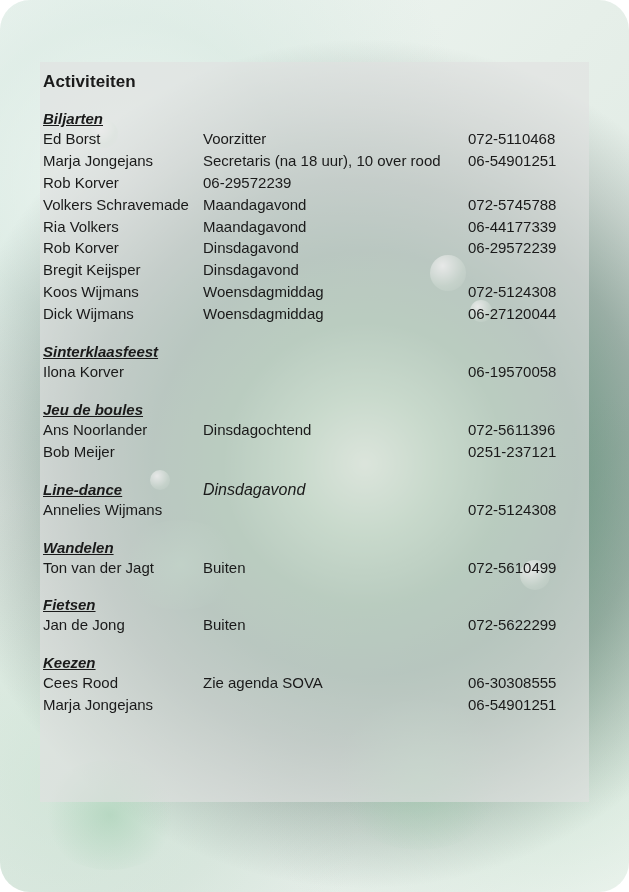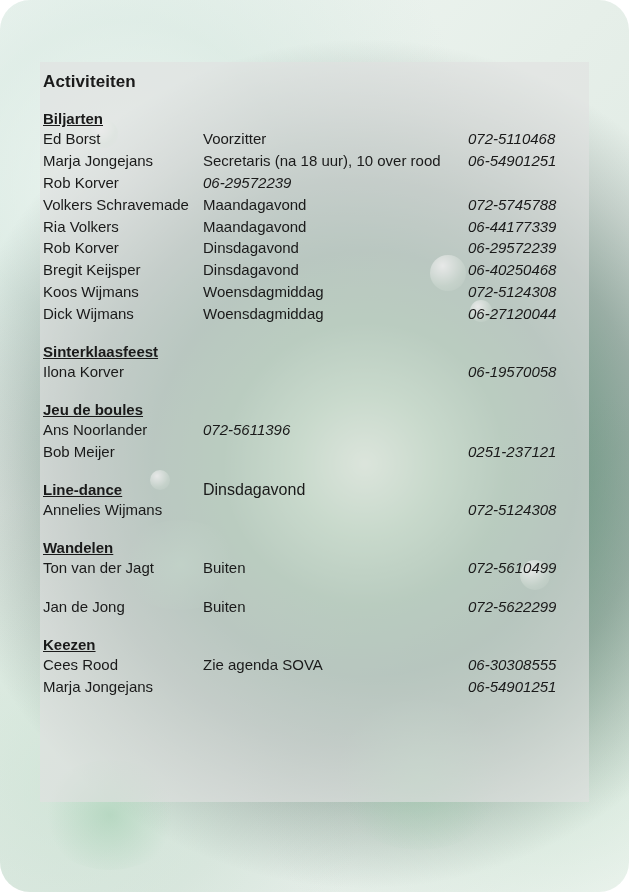--- a/index.html
+++ b/index.html
@@ -81,6 +81,7 @@
   .section-heading-row {
     display: flex;
     align-items: flex-start;
+    font-style: italic;
   }
   .section-heading-row .heading-cell {
     width: 160px;

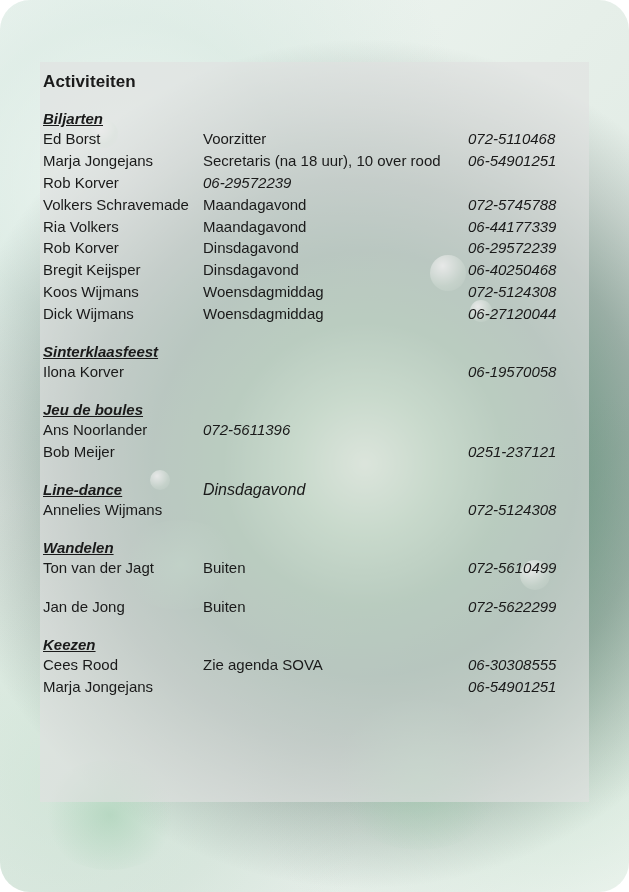--- a/index.html
+++ b/index.html
@@ -106,7 +106,6 @@
   .c-phone {
     flex: 1 1 auto;
     white-space: nowrap;
-    font-style: italic;
   }
 </style>
 </head>

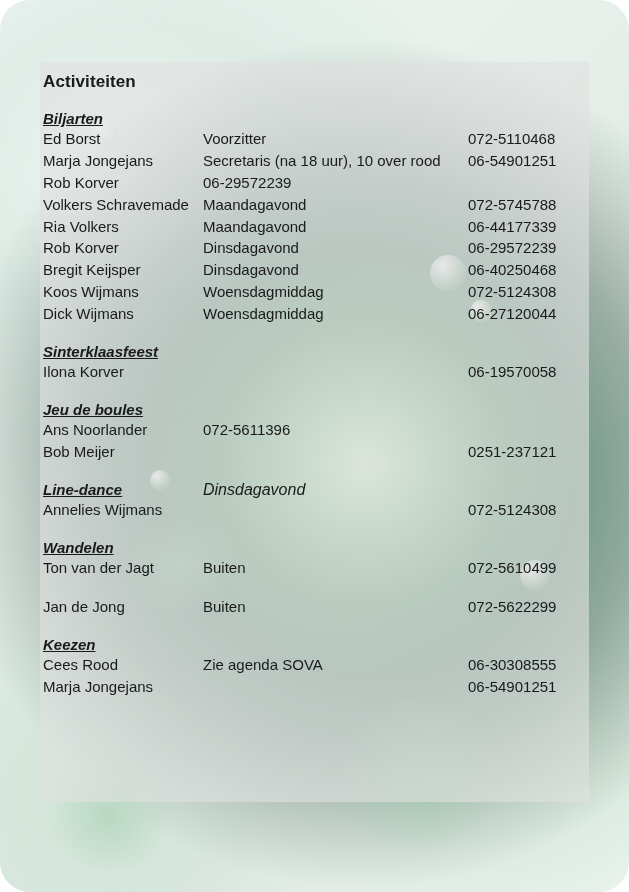--- a/index.html
+++ b/index.html
@@ -166,7 +166,6 @@
           <div class="row">
             <div class="c-name">Bregit Keijsper</div>
             <div class="c-role">Dinsdagavond</div>
-            <div class="c-phone">06-40250468</div>
           </div>
           <div class="row">
             <div class="c-name">Koos Wijmans</div>

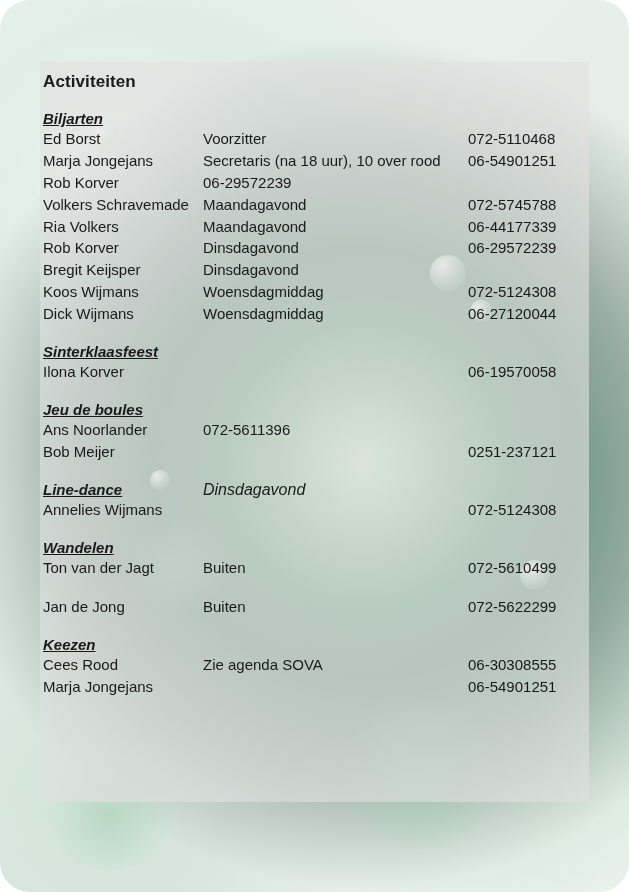--- a/index.html
+++ b/index.html
@@ -196,6 +196,7 @@
           </div>
           <div class="row">
             <div class="c-name">Ans Noorlander</div>
+            <div class="c-role">Dinsdagochtend</div>
             <div class="c-phone">072-5611396</div>
           </div>
           <div class="row">

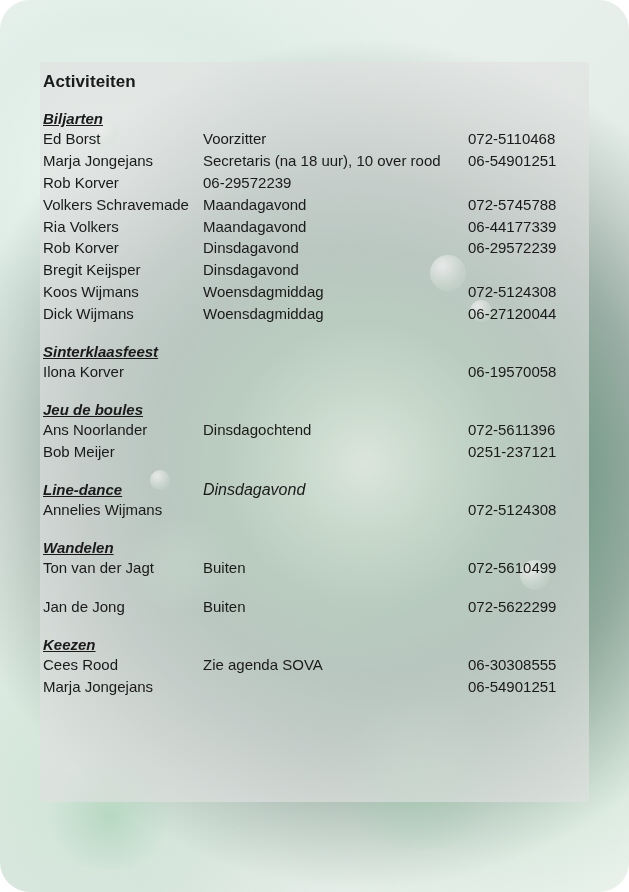--- a/index.html
+++ b/index.html
@@ -228,6 +228,10 @@
           </div>
         </div>
         <div class="section">
+          <div class="section-heading-row">
+            <div class="heading-cell"><span class="section-heading">Fietsen</span></div>
+            <div class="c-role"></div>
+          </div>
           <div class="row">
             <div class="c-name">Jan de Jong</div>
             <div class="c-role">Buiten</div>

